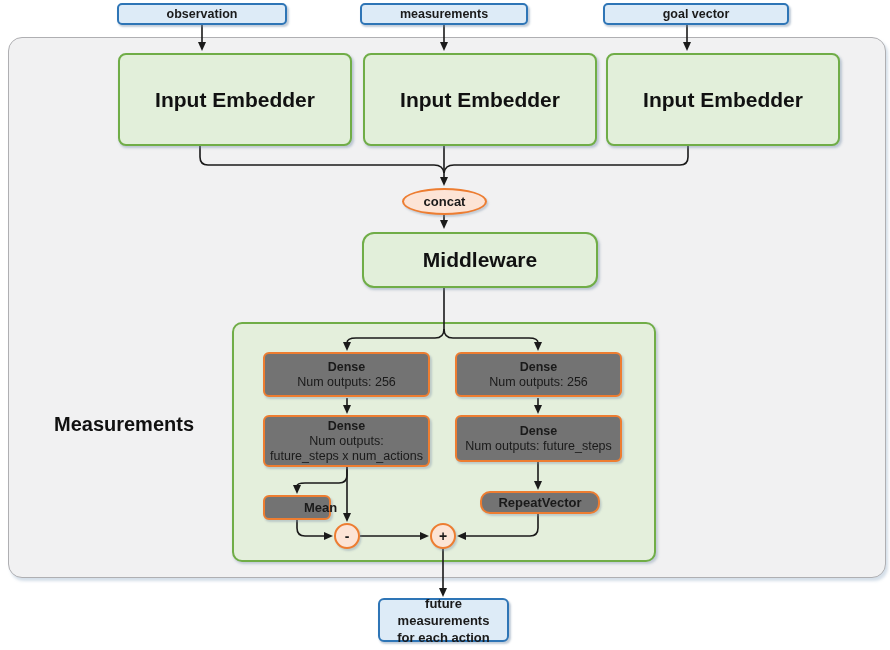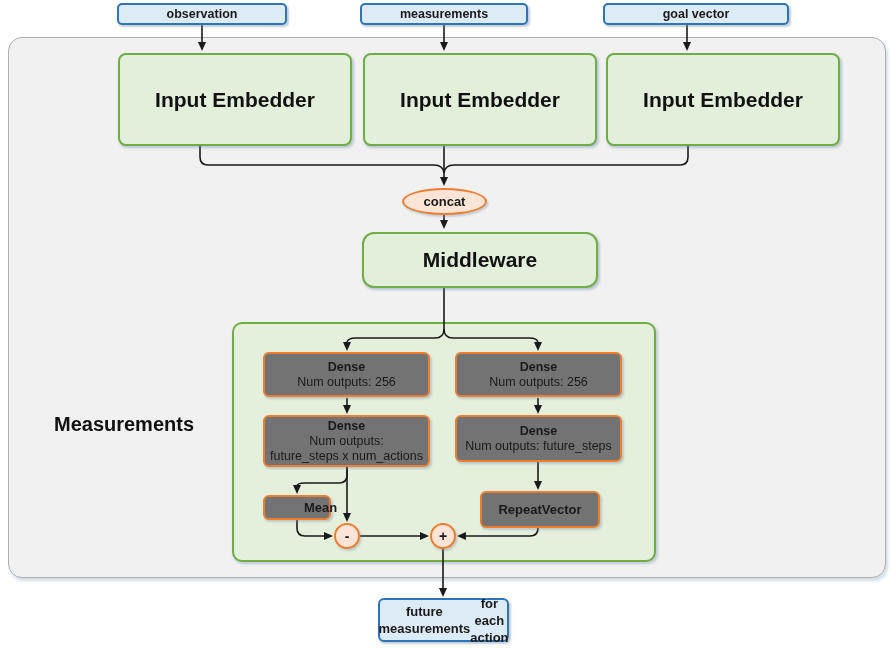--- a/index.html
+++ b/index.html
@@ -146,7 +146,7 @@
 <div class="node orange-box" style="left:263px;top:495px;width:68px;height:25px;font-weight:bold;font-size:13px;padding-left:47px;">
   <span>Mean</span>
 </div>
-<div class="node orange-box" style="left:480px;top:491px;width:120px;height:37px;font-weight:bold;font-size:13px;">
+<div class="node orange-box" style="left:480px;top:491px;width:120px;height:23px;font-weight:bold;font-size:13px;border-radius:10px;">
   <span>RepeatVector</span>
 </div>
 

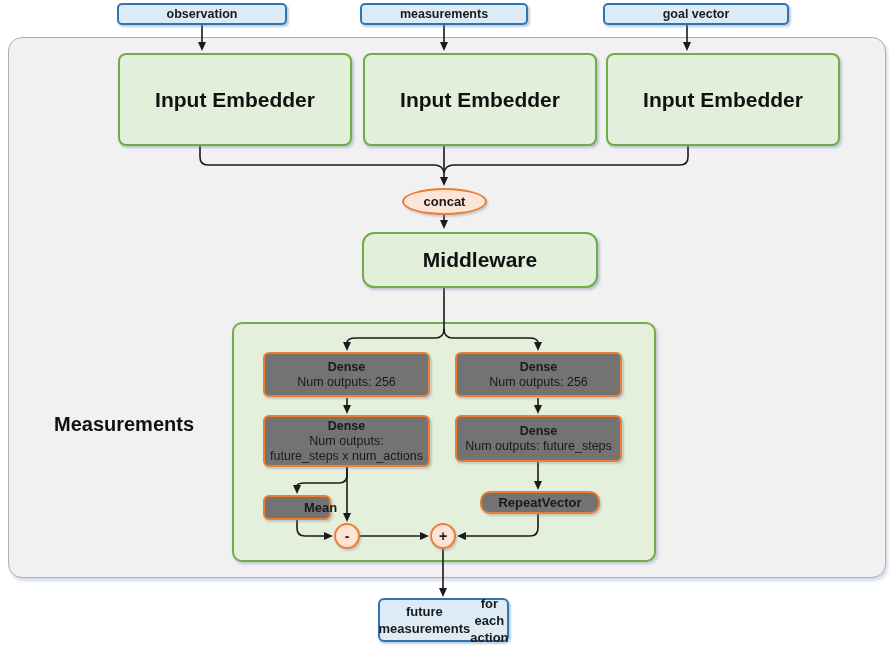--- a/index.html
+++ b/index.html
@@ -157,7 +157,7 @@
   <span>+</span>
 </div>
 
-<div class="node blue-box" style="left:378px;top:598px;width:131px;height:44px;flex-direction:row;line-height:17px;border-radius:6px;font-size:13px;">
+<div class="node blue-box" style="left:378px;top:598px;width:131px;height:44px;flex-direction:column;line-height:17px;border-radius:6px;font-size:13px;">
   <span>future measurements</span>
   <span>for each action</span>
 </div>

